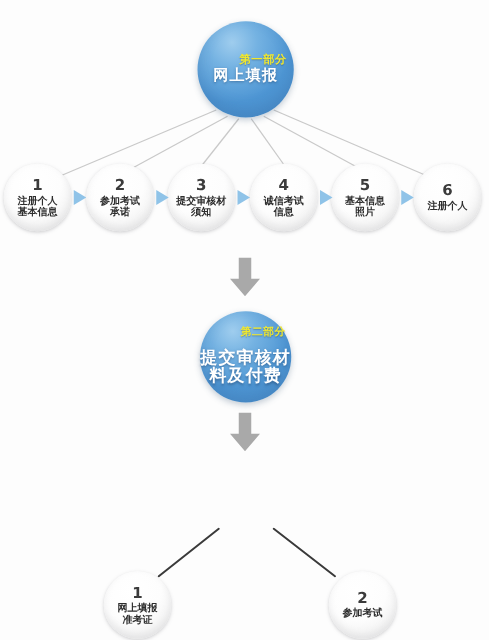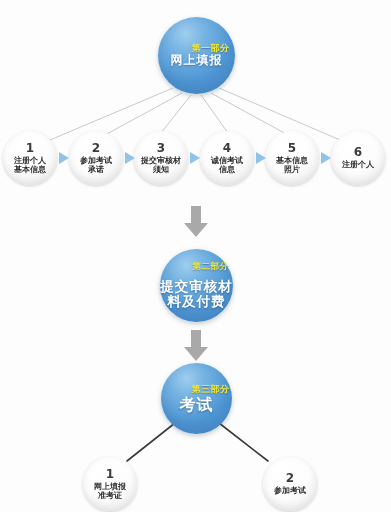--- a/index.html
+++ b/index.html
@@ -210,10 +210,6 @@
     <polygon points="7,0 17,0 17,17 24,17 12,31 0,17 7,17" fill="#a9a9a9"></polygon>
   </svg>
 
-  <div class="big-circle" id="circle-part3">
-    <div class="sub">第三部分</div>
-    <div class="main">考试</div>
-  </div>
 
   <div class="step-circle" style="left:83px;  top:457px;">
     <div class="num">1</div>

